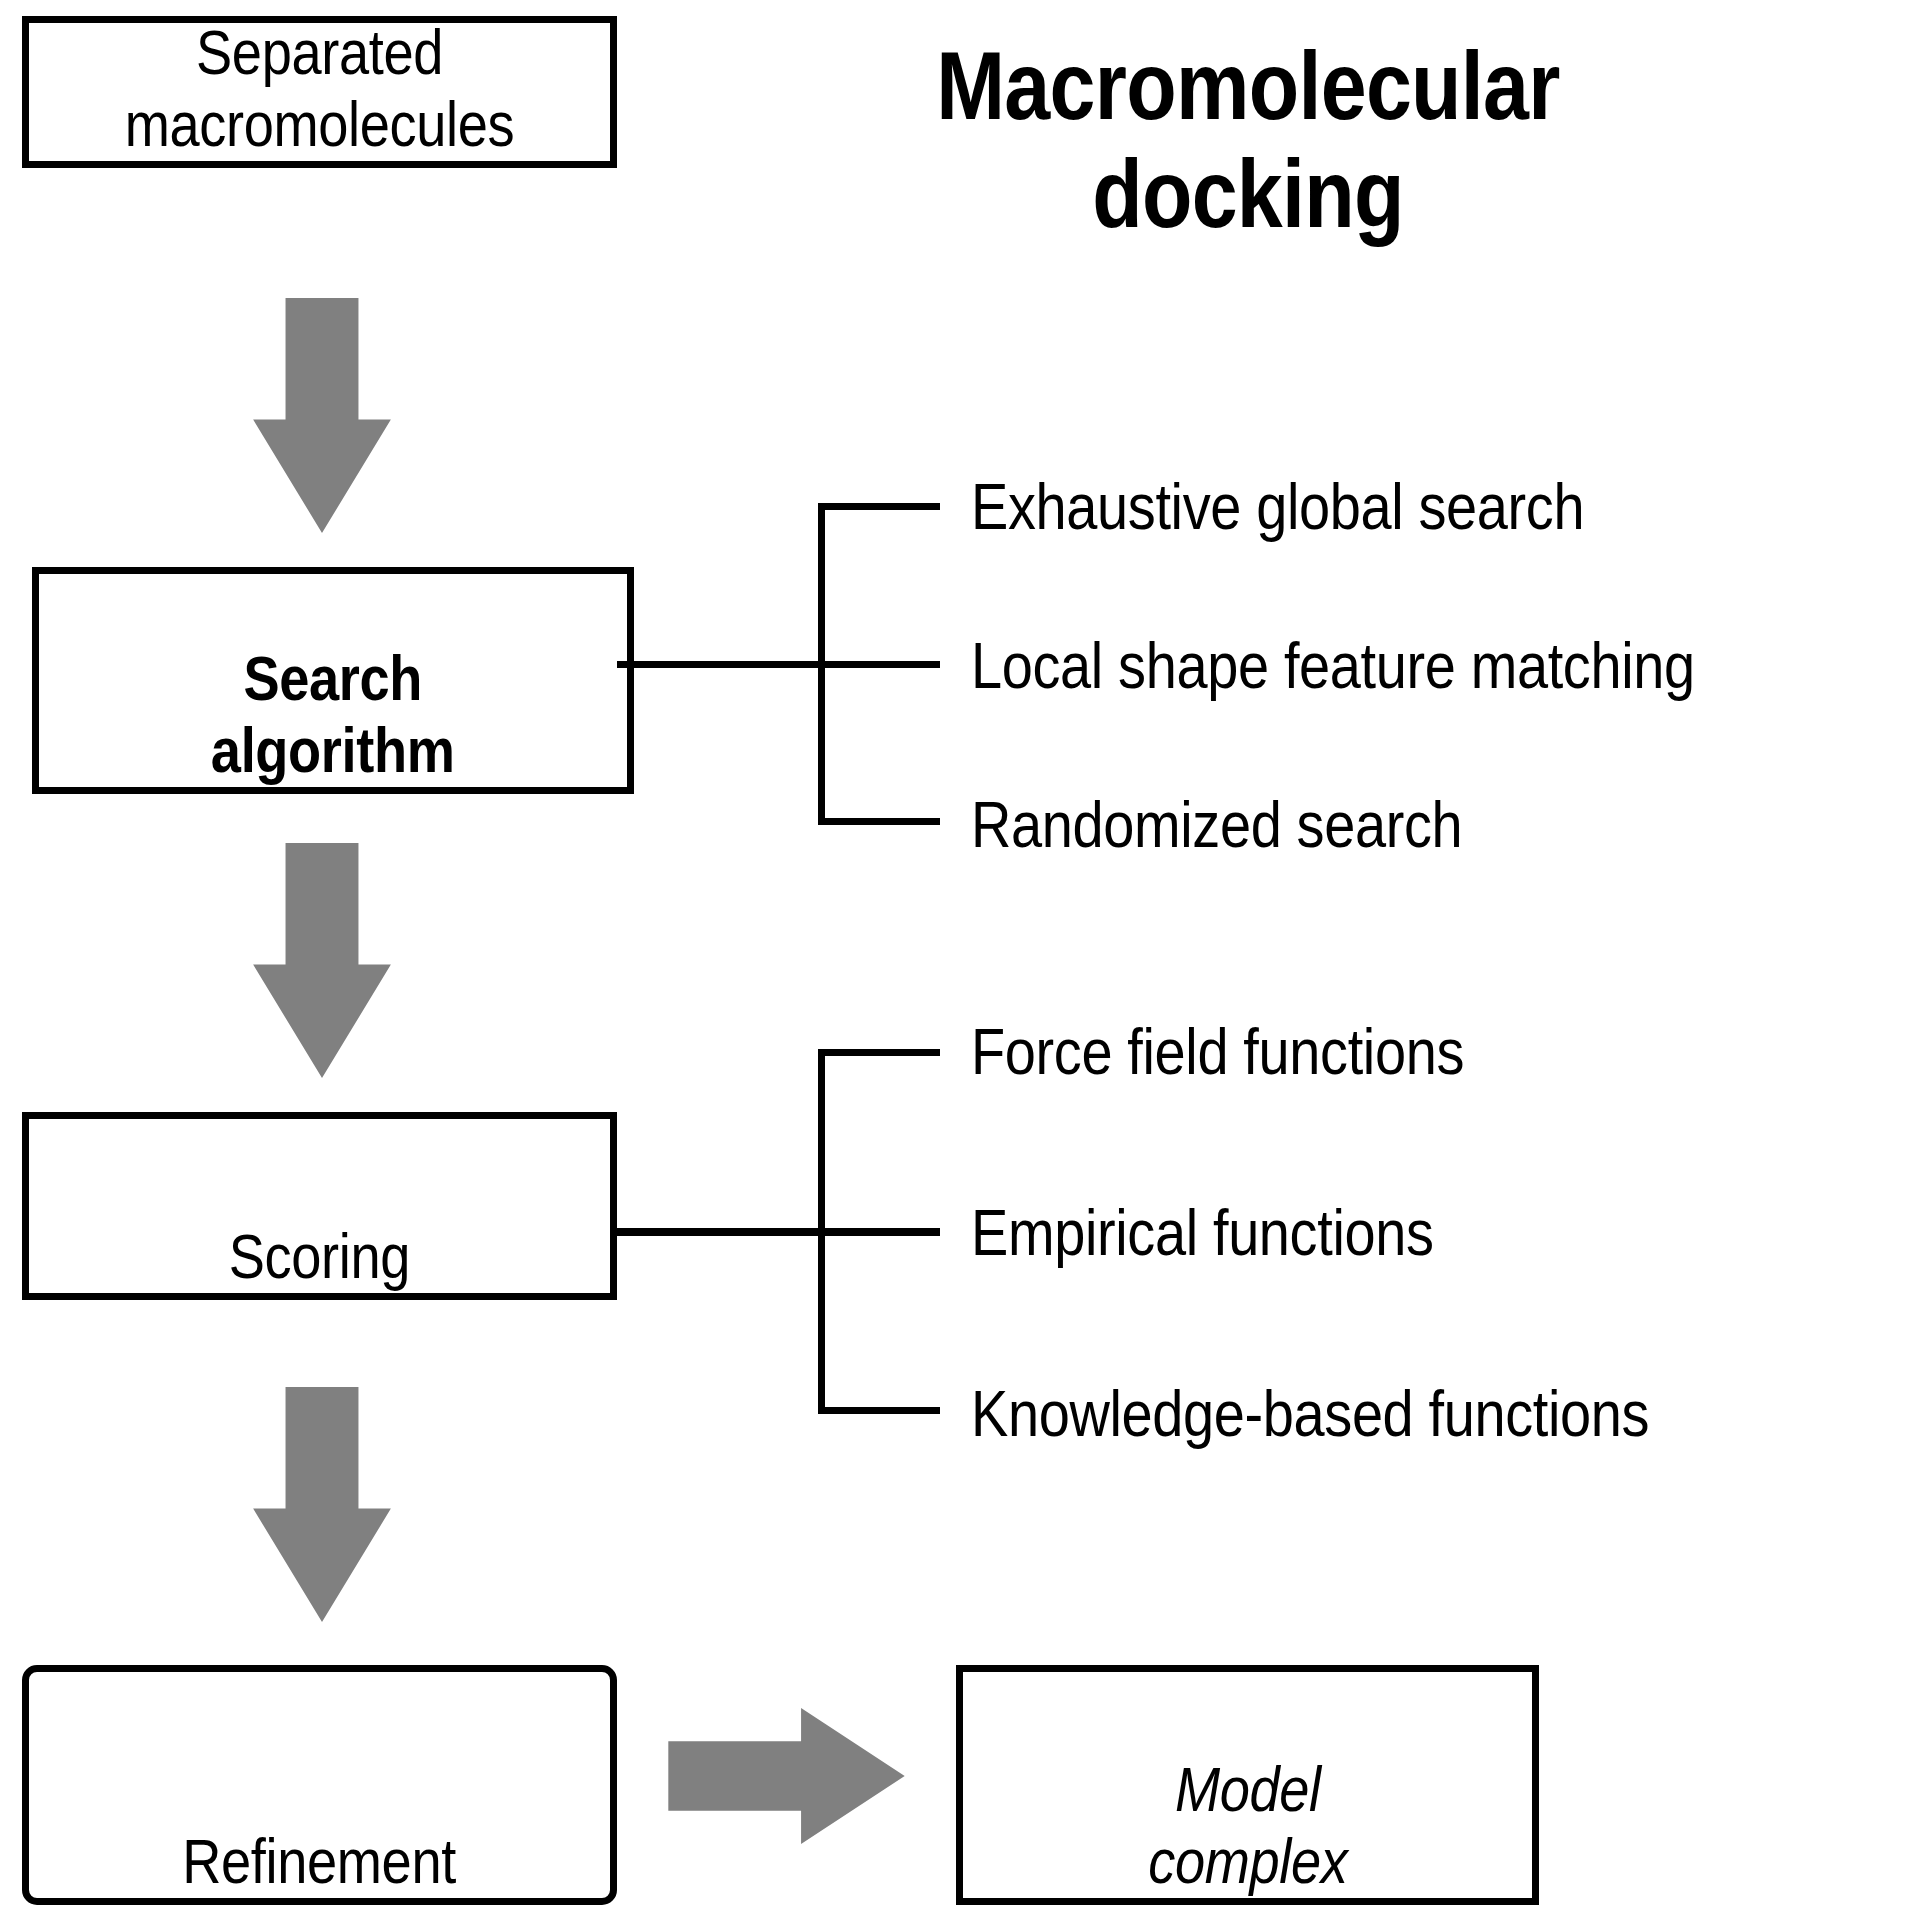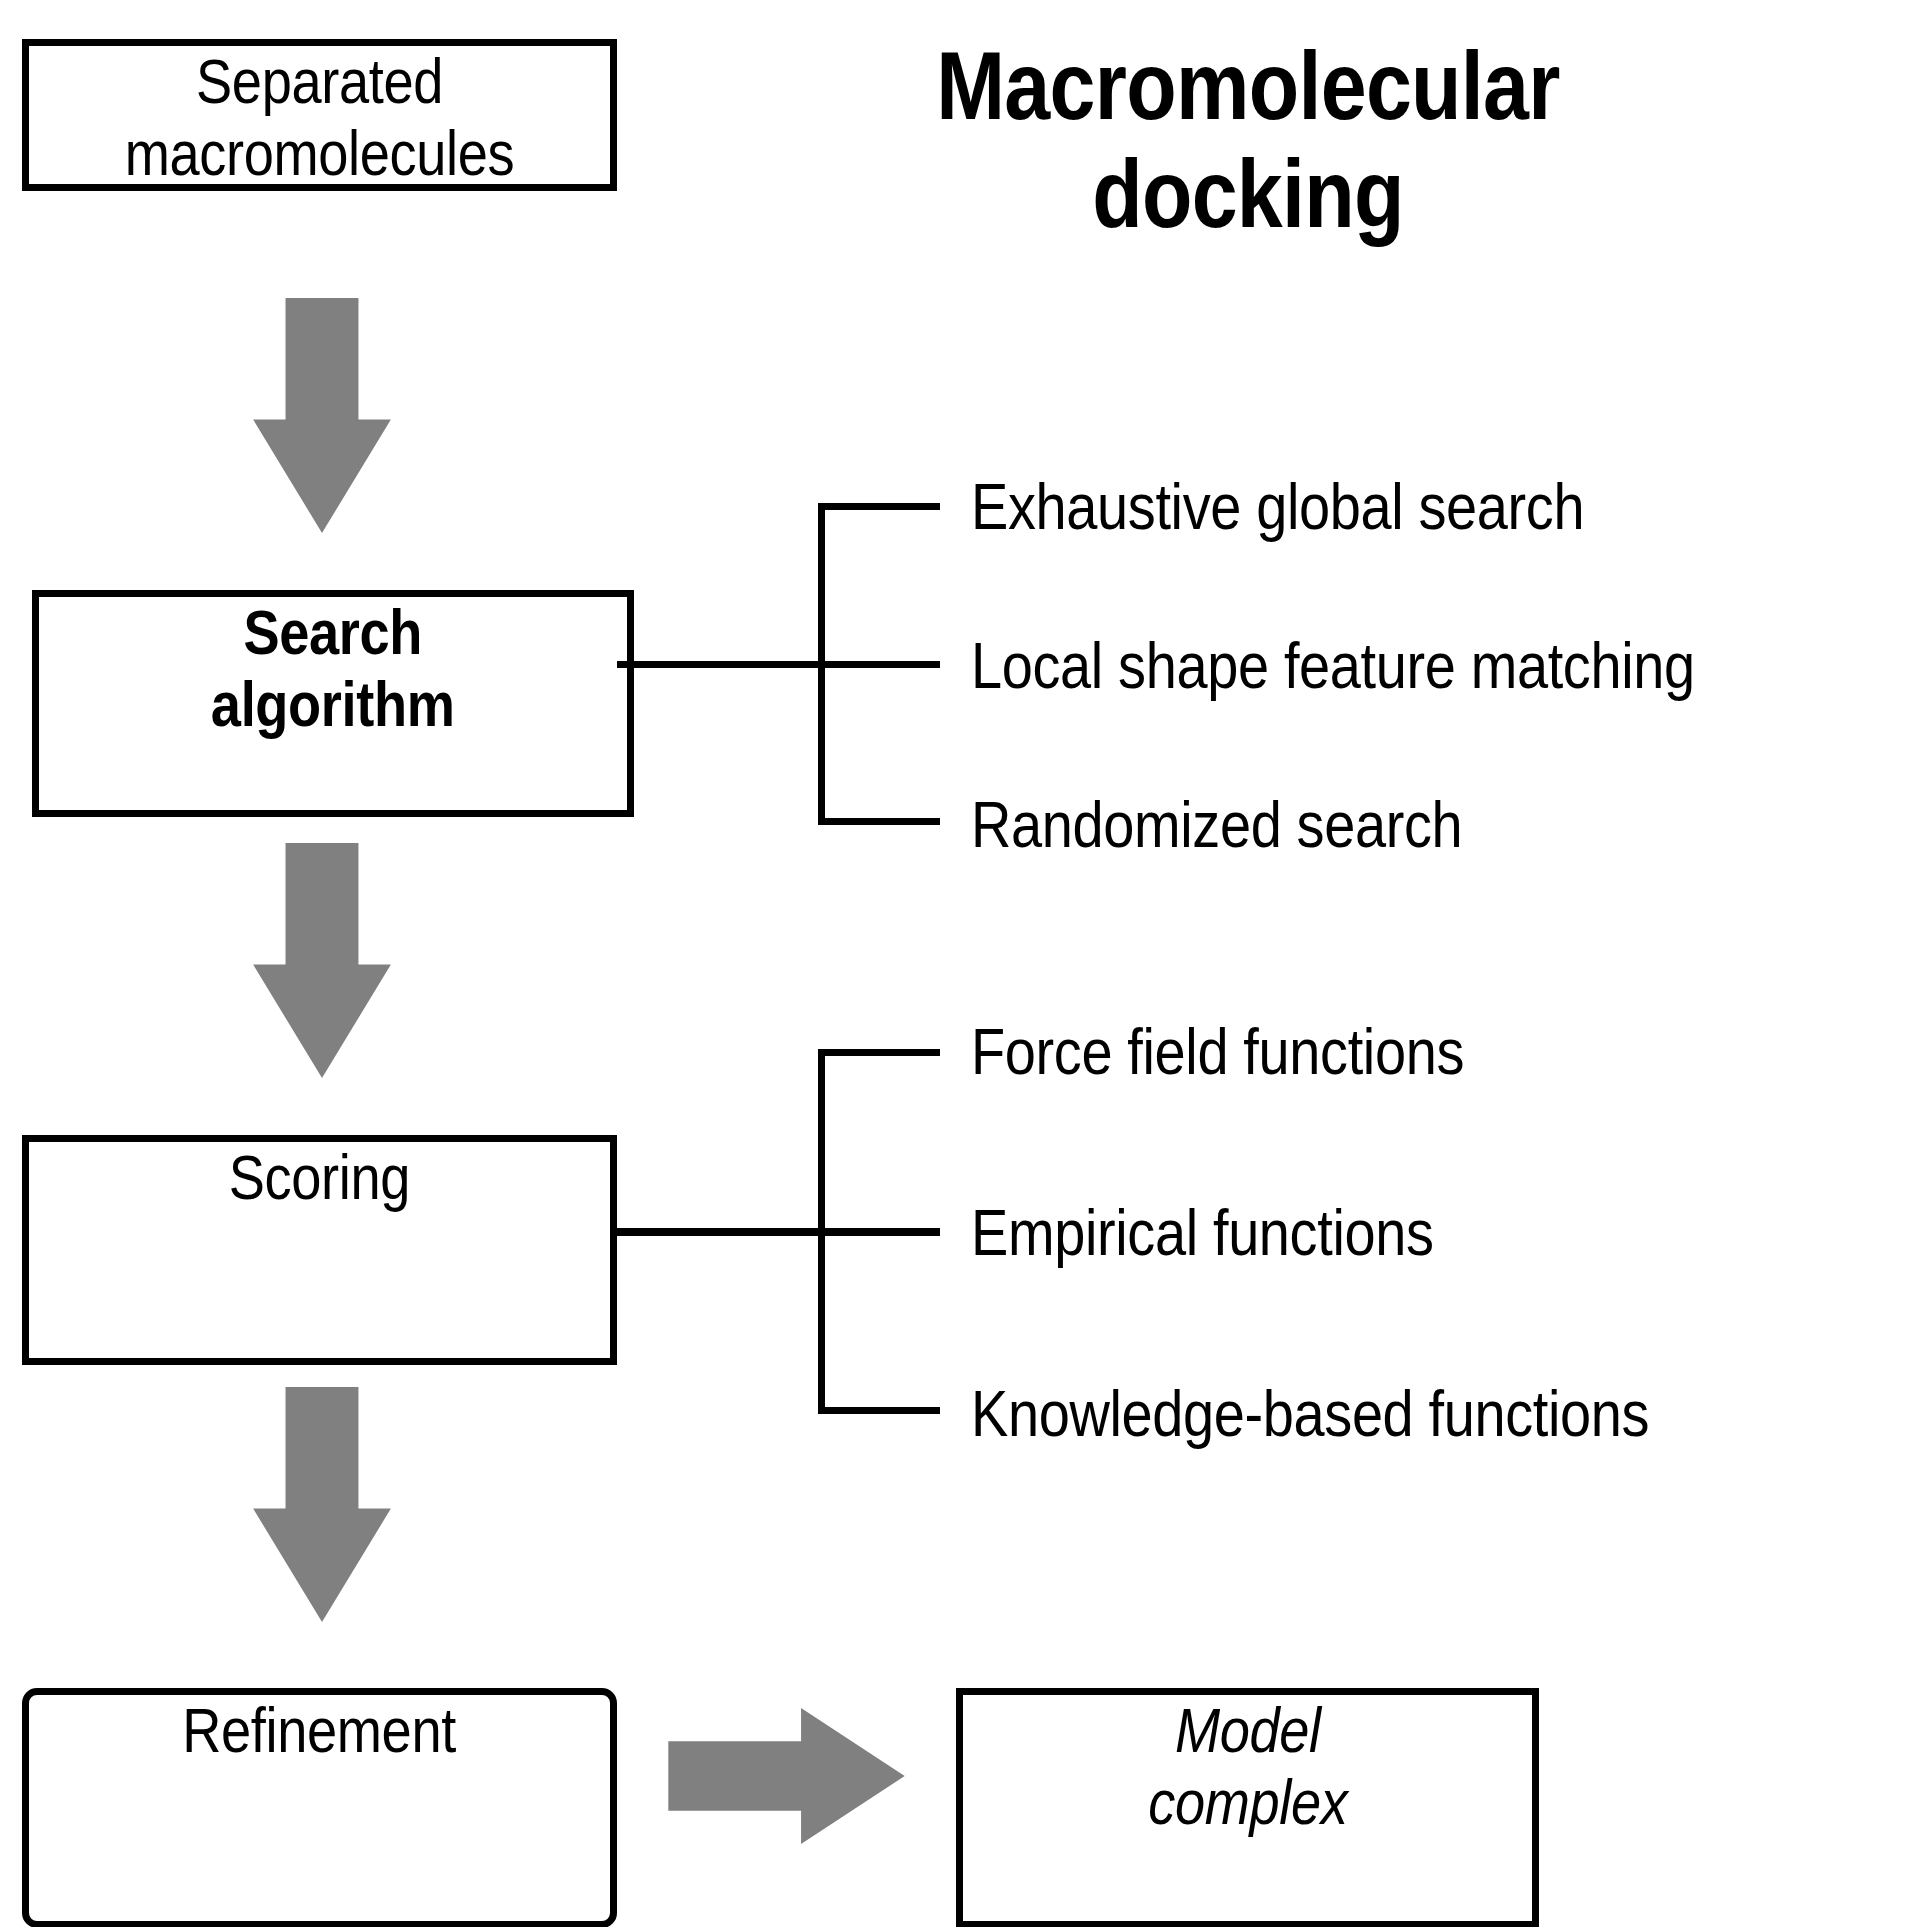--- a/index.html
+++ b/index.html
@@ -24,10 +24,9 @@
     border: 7.3px solid #000000;
     background: #ffffff;
     display: flex;
-    align-items: flex-start;
+    align-items: flex-end;
     justify-content: center;
     text-align: center;
-    margin-top: 23px;
   }
   .box .box-label {
     font-size: 63px;

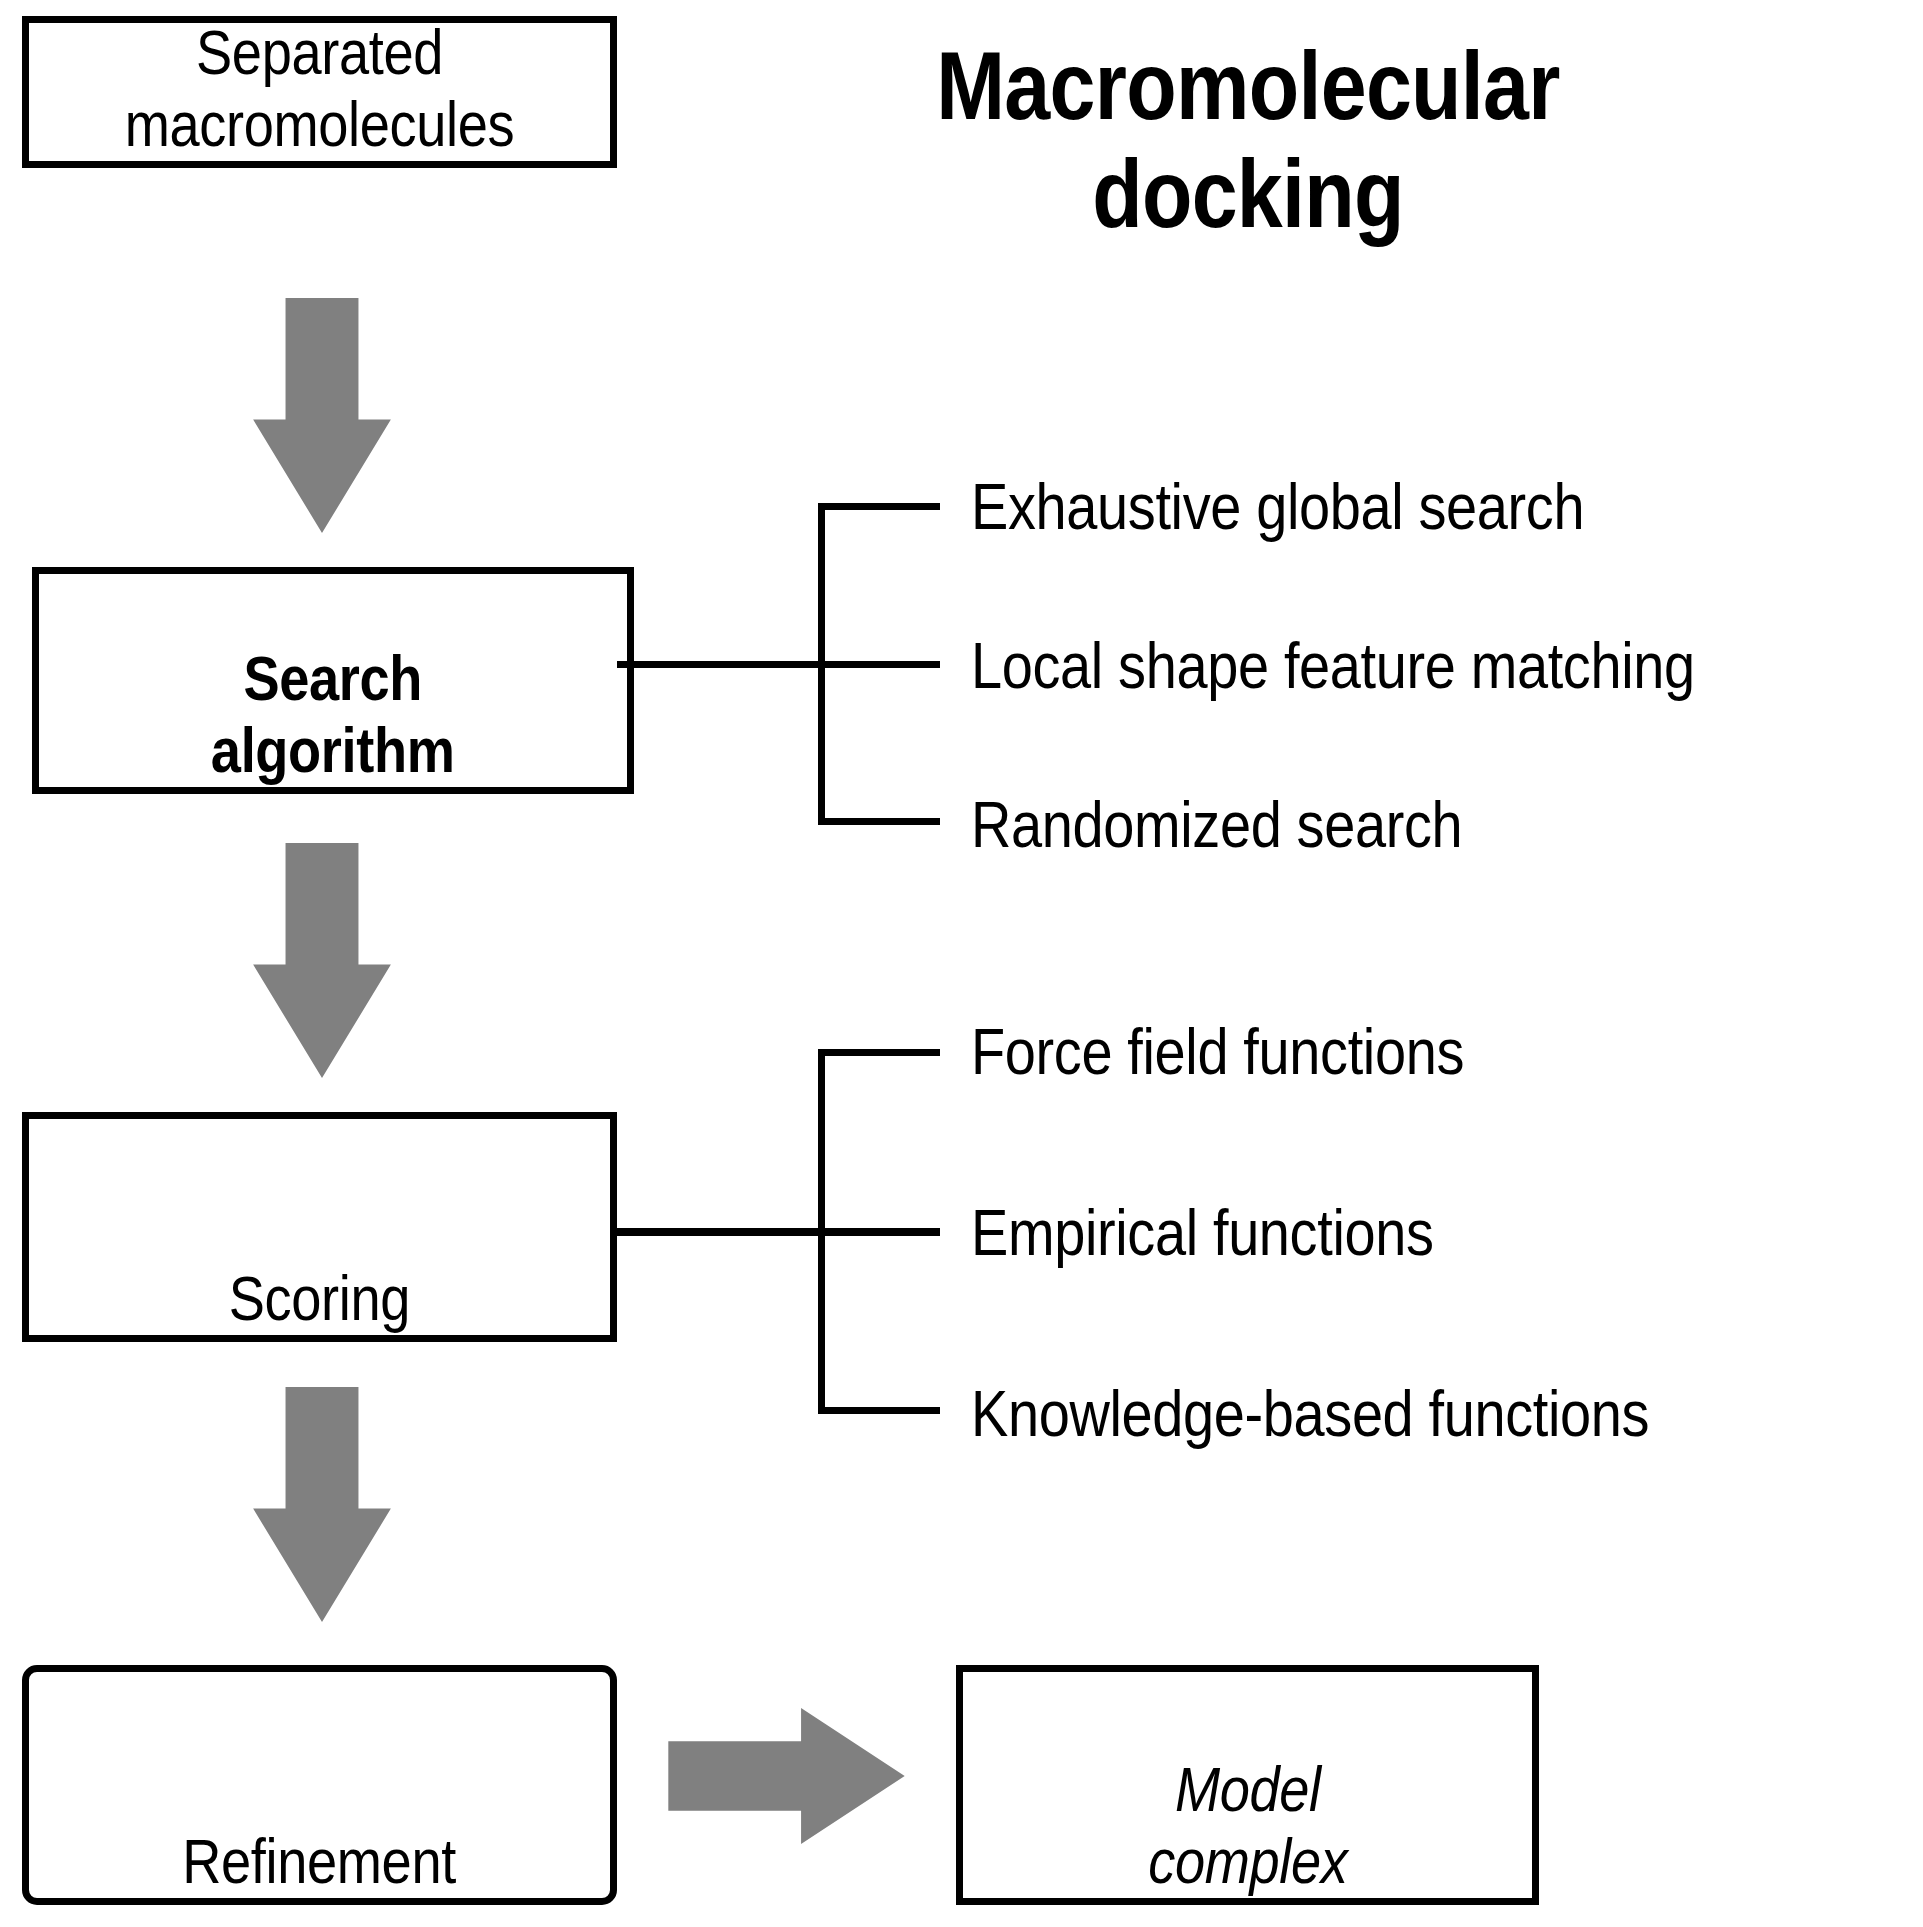--- a/index.html
+++ b/index.html
@@ -41,7 +41,7 @@
 
   #box-separated        { left: 22px;   top: 16px;   width: 595px;  height: 152px; }
   #box-search           { left: 32px;   top: 567px;  width: 602px;  height: 227px; font-weight: bold; }
-  #box-scoring          { left: 22px;   top: 1112px; width: 595px;  height: 230px; }
+  #box-scoring          { left: 22px;   top: 1112px; width: 595px;  height: 188px; }
   #box-refinement       { left: 22px;   top: 1665px; width: 595px;  height: 240px; border-radius: 15px; }
   #box-model-complex    { left: 956px; top: 1665px; width: 583px;  height: 240px; font-style: italic; }
 

